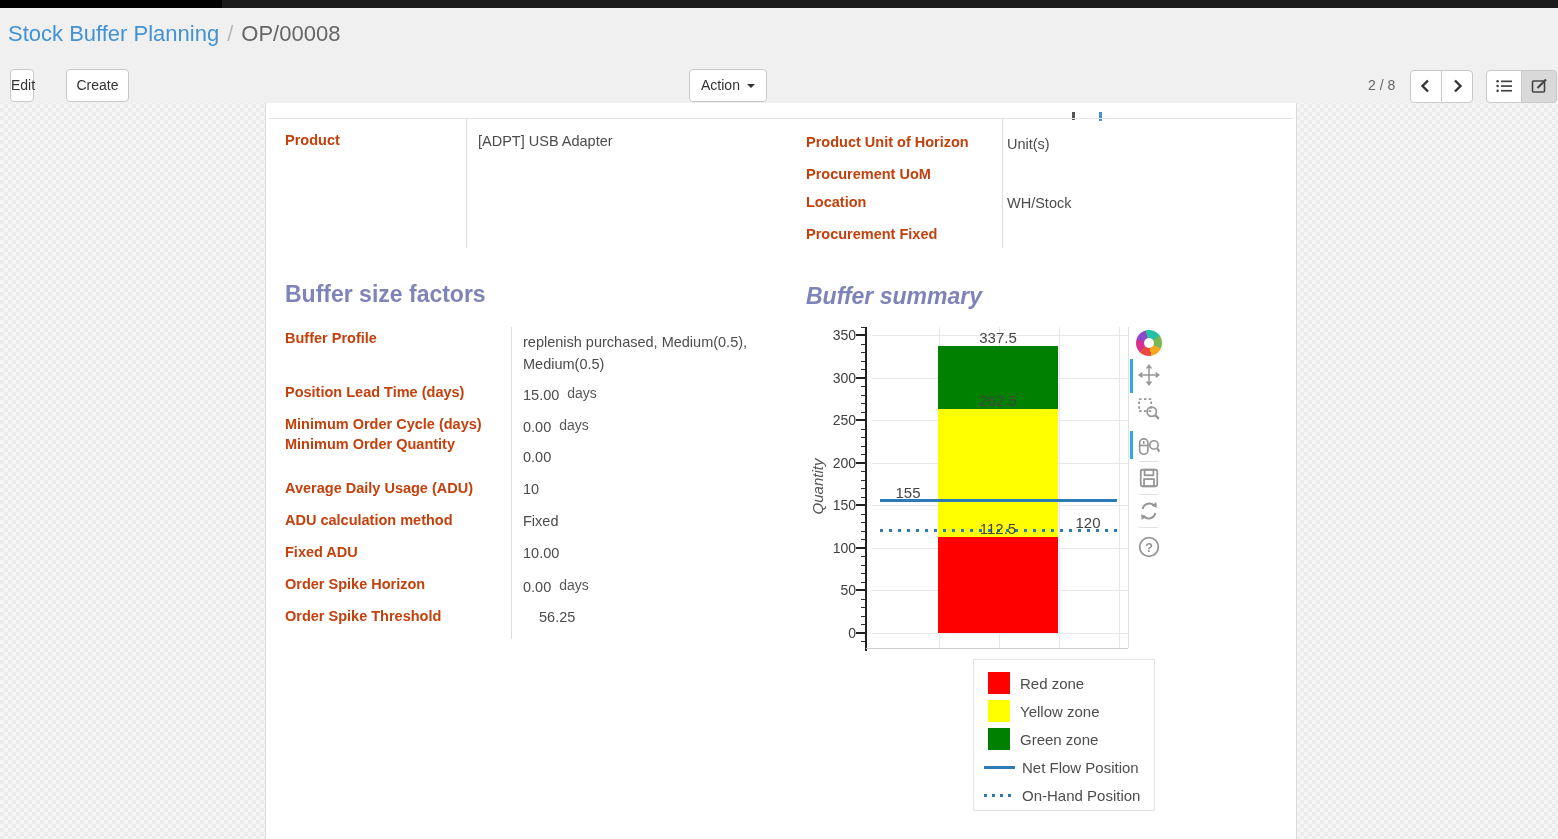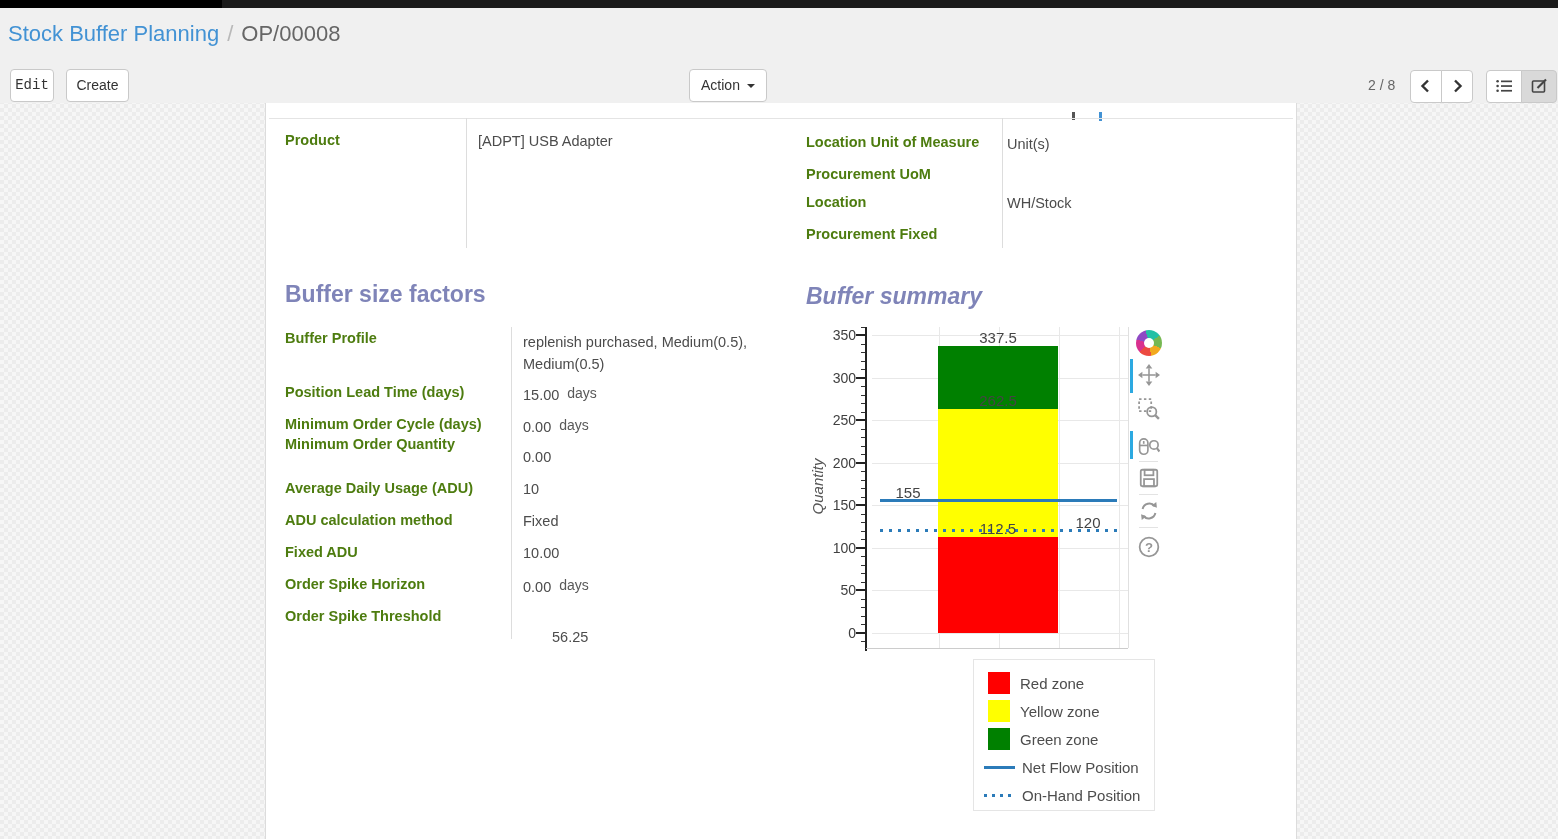--- a/index.html
+++ b/index.html
@@ -80,7 +80,7 @@
 <div class="abs" id="breadcrumb">
   <a class="link">Stock Buffer Planning</a><span class="crumb-sep">/</span><span>OP/00008</span>
 </div>
-<div class="btn" style="left:10px;top:69px;width:44px;font-family:Liberation Mono, monospace;">Edit</div>
+<div class="btn" style="left:10px;top:69px;width:24px;">Edit</div>
 <div class="btn" style="left:66px;top:69px;width:63px;">Create</div>
 <div class="btn" style="left:689px;top:69px;width:78px;"><span>Action</span><span class="caret"></span></div>
 <div class="abs" id="pager-count">2 / 8</div>

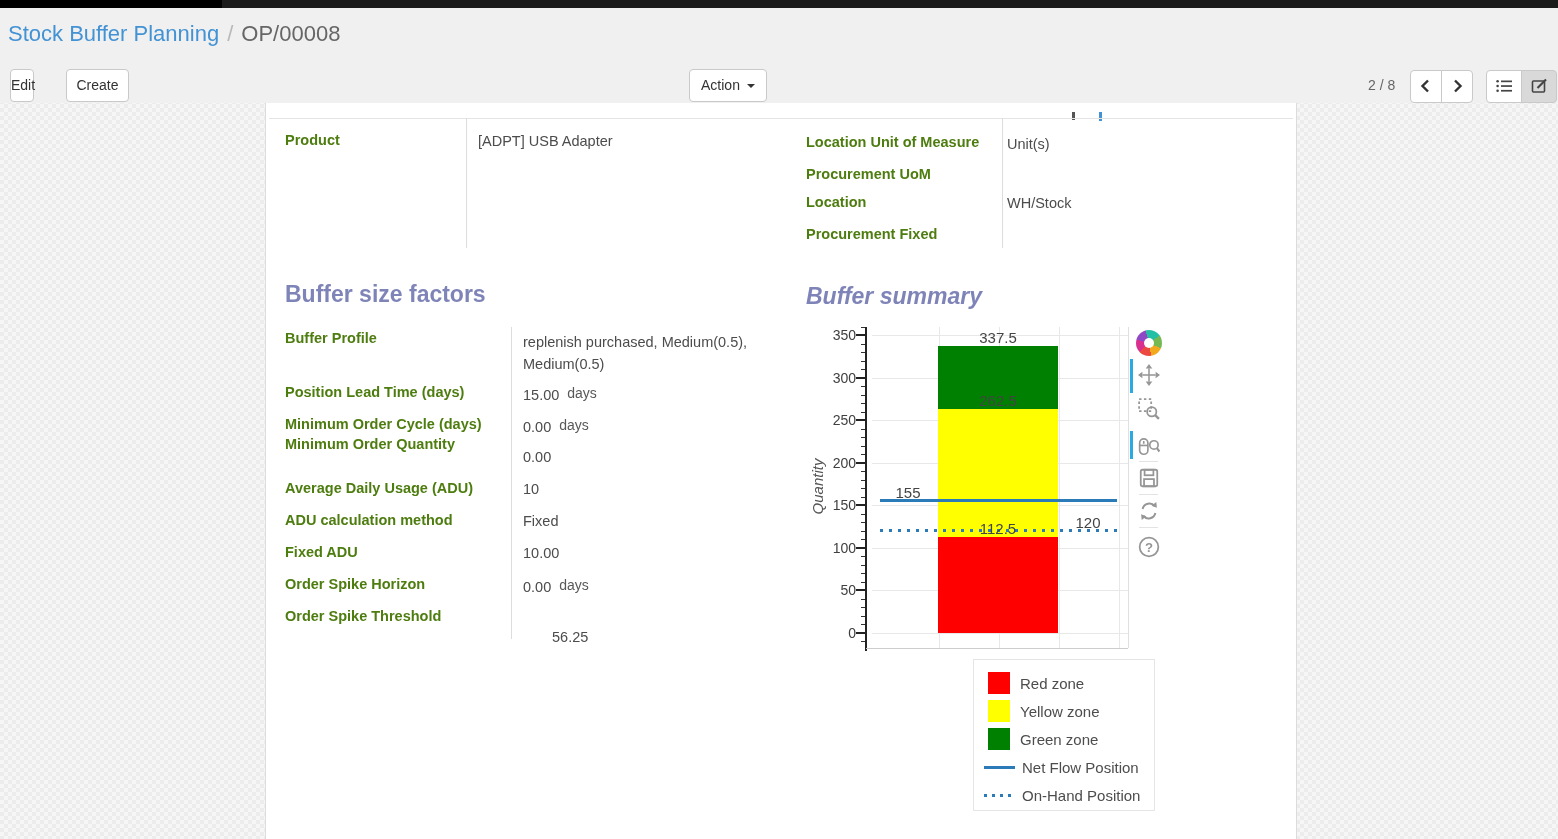--- a/index.html
+++ b/index.html
@@ -35,7 +35,7 @@
     border-left:1px solid #dcdcdc;border-right:1px solid #dcdcdc;box-sizing:content-box;}
   .hline-sep{background:#e4e4e4;height:1px;}
   .vline-sep{background:#ddd;width:1px;}
-  .flabel{font-size:14.5px;font-weight:bold;color:#4d7c0f;white-space:nowrap;}
+  .flabel{font-size:14.5px;font-weight:bold;color:#c2410c;white-space:nowrap;}
   .fvalue{font-size:14.5px;color:#4c4c4c;white-space:nowrap;}
   .fvalue.wrap{white-space:normal;width:252px;line-height:22px;}
   .funit{font-size:14px;color:#595959;margin-left:8px;vertical-align:2px;}

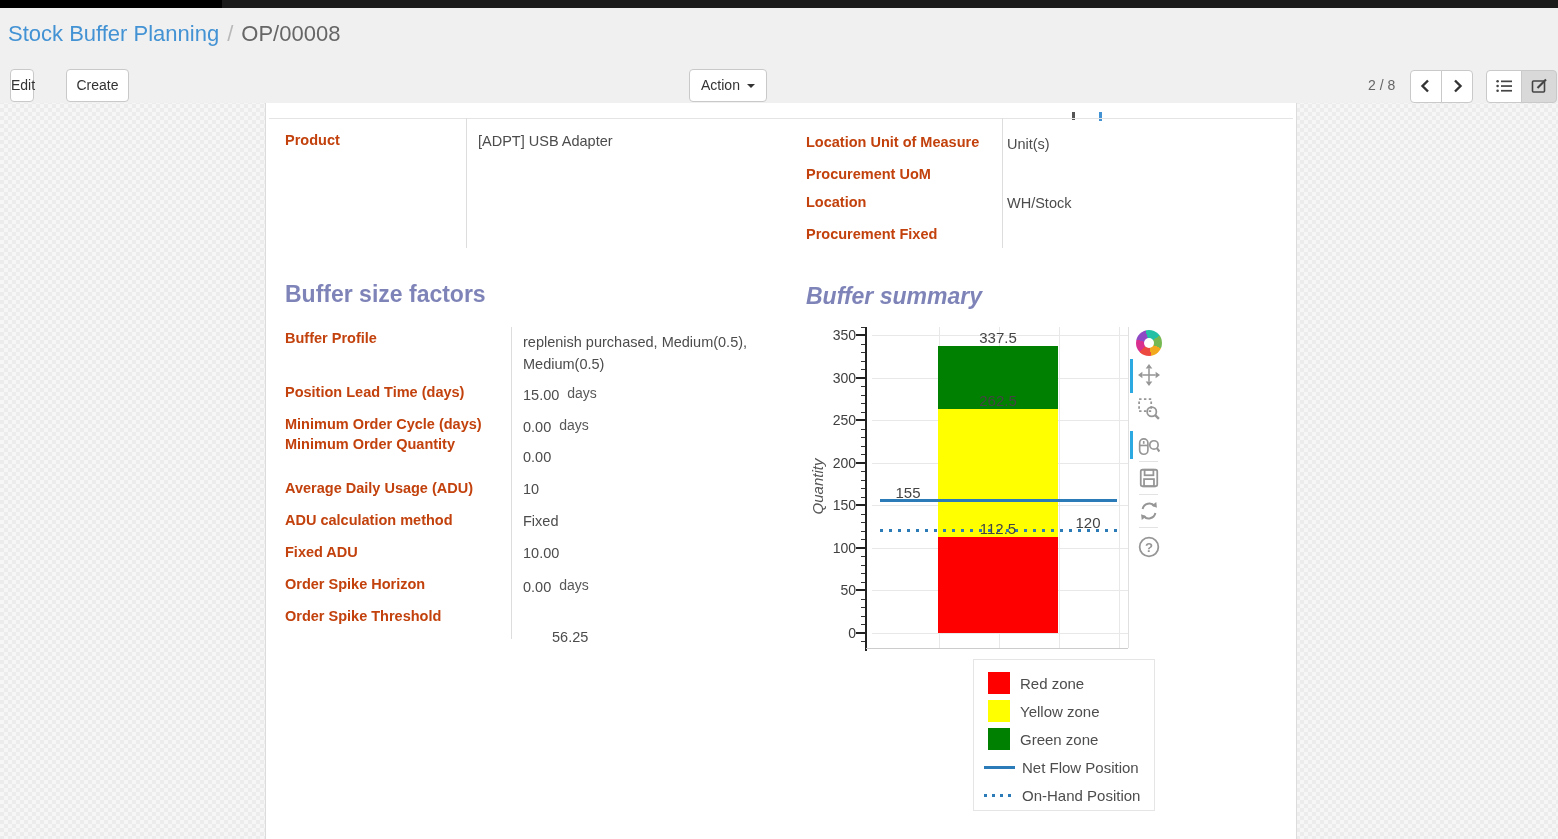--- a/index.html
+++ b/index.html
@@ -122,7 +122,7 @@
 <div class="abs flabel" style="left:285px;top:132px;">Product</div>
 <div class="abs fvalue link" style="left:478px;top:133px;">[ADPT] USB Adapter</div>
 
-<div class="abs flabel" style="left:806px;top:134px;">Location Unit of Measure</div>
+<div class="abs flabel" style="left:806px;top:134px;">Product Unit of Horizon</div>
 <div class="abs fvalue" style="left:1007px;top:136px;">Unit(s)</div>
 <div class="abs flabel" style="left:806px;top:166px;">Procurement UoM</div>
 <div class="abs fvalue" style="left:1007px;top:168px;"></div>

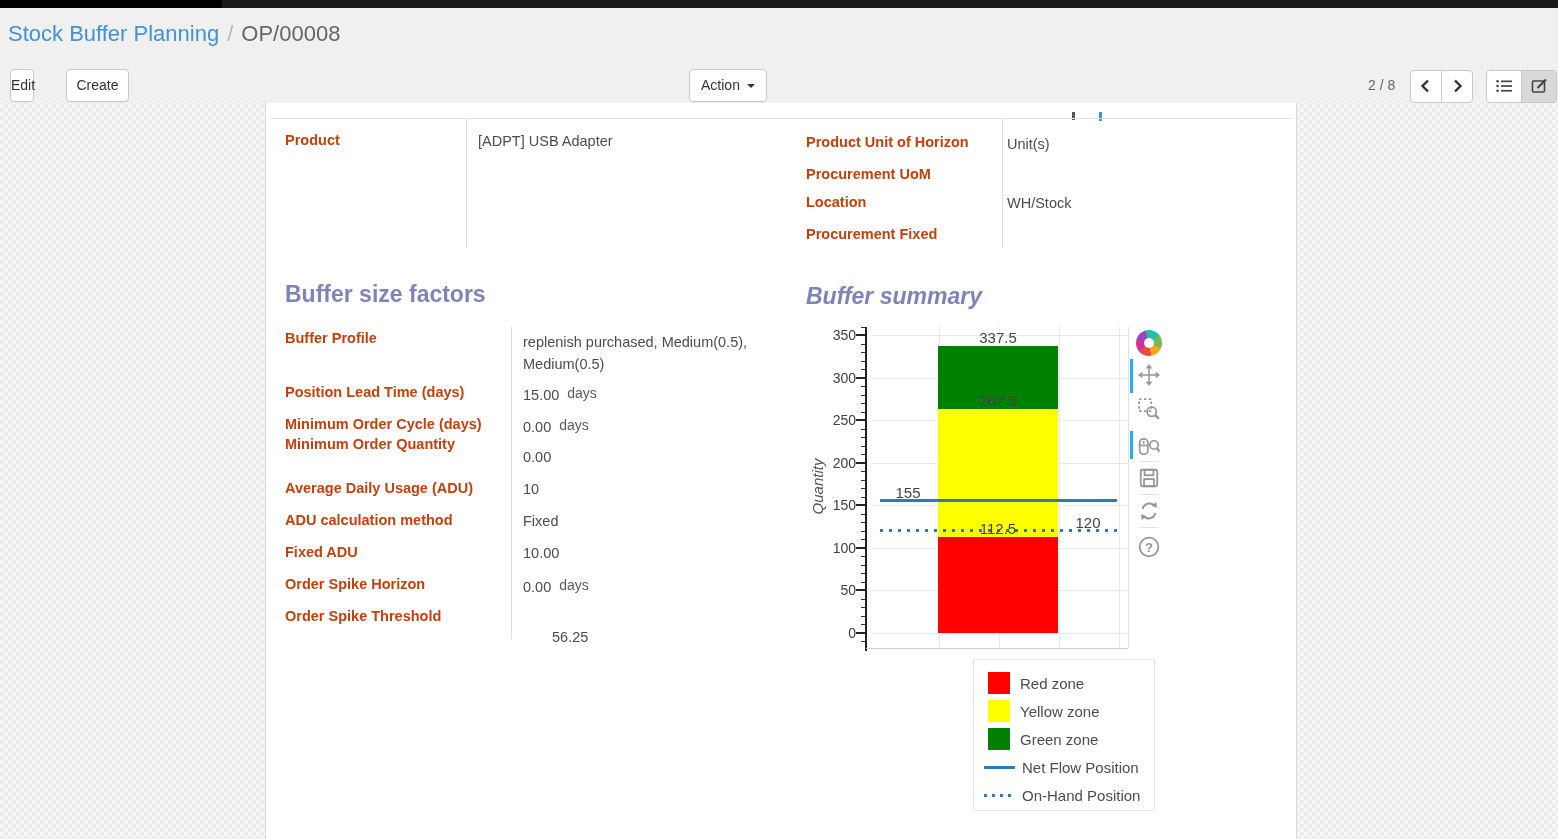--- a/index.html
+++ b/index.html
@@ -159,7 +159,7 @@
 <div class="abs fvalue" style="left:523px;top:577px;"><span>0.00</span><span class="funit">days</span></div>
 
 <div class="abs flabel" style="left:285px;top:608px;">Order Spike Threshold</div>
-<div class="abs fvalue" style="left:552px;top:609px;margin-top:20px;">56.25</div>
+<div class="abs fvalue" style="left:539px;top:609px;">56.25</div>
 
 <div class="abs sec-title" style="left:806px;top:283px;font-style:italic;">Buffer summary</div>
 

